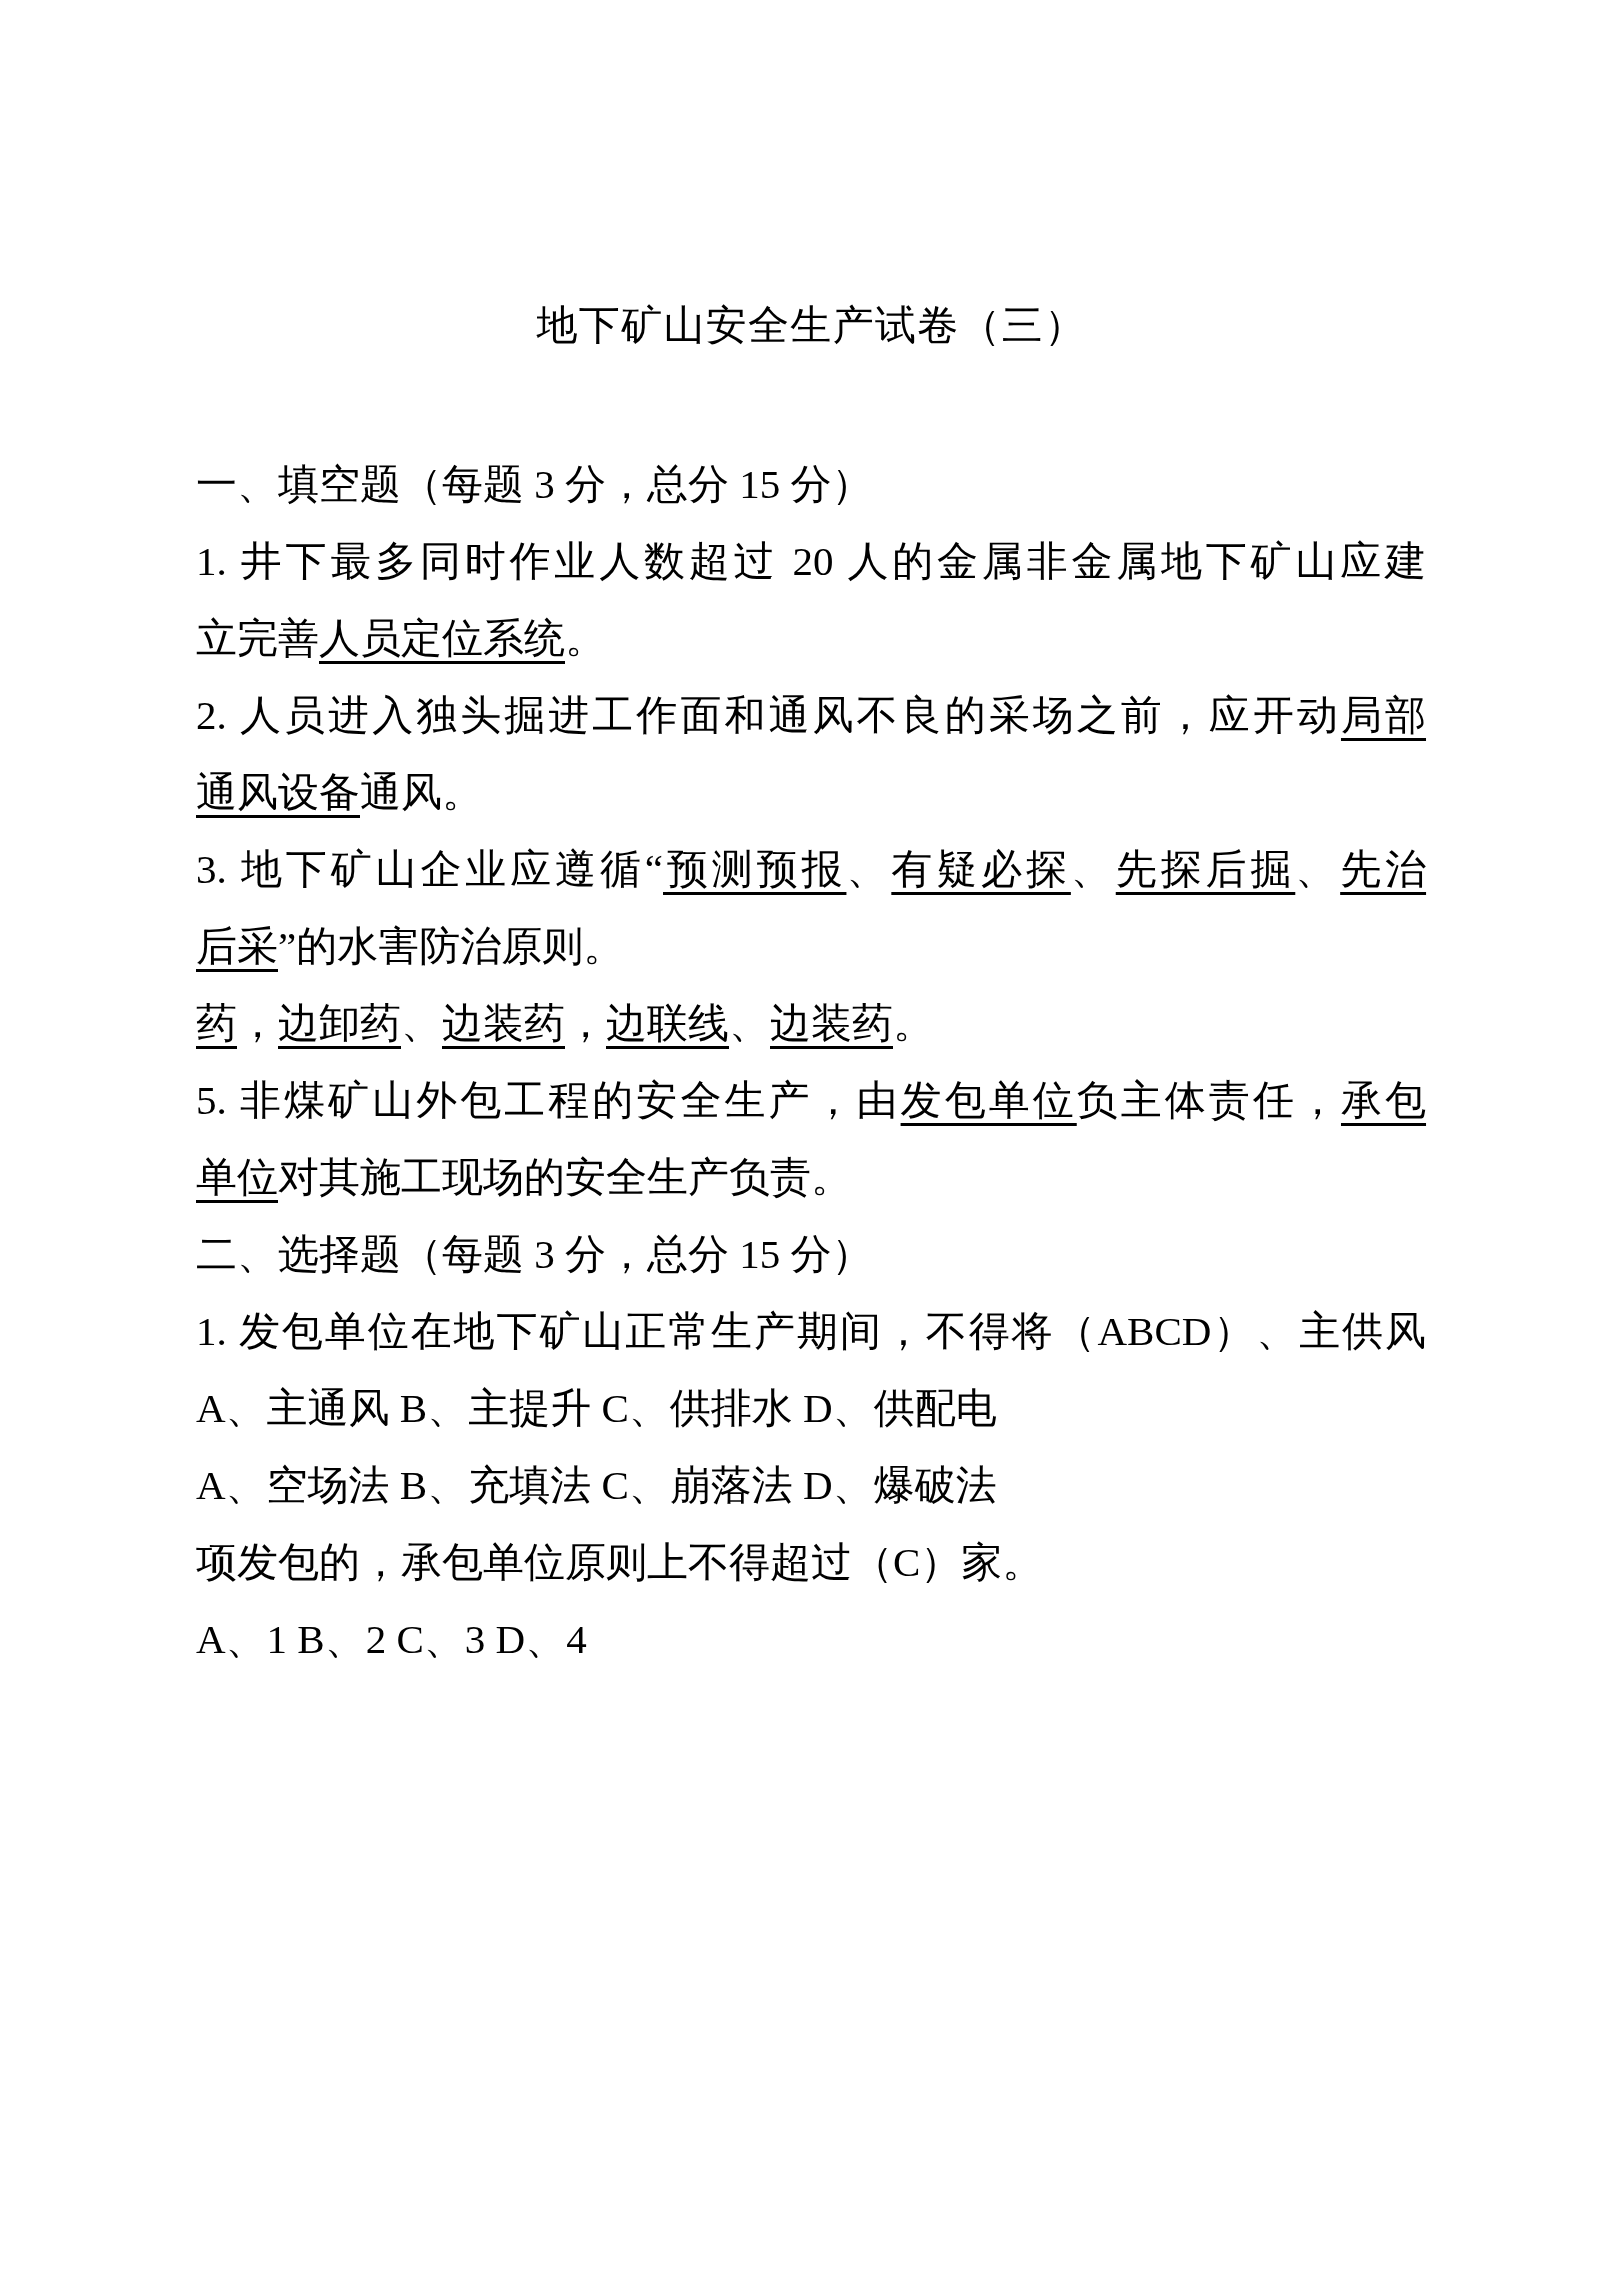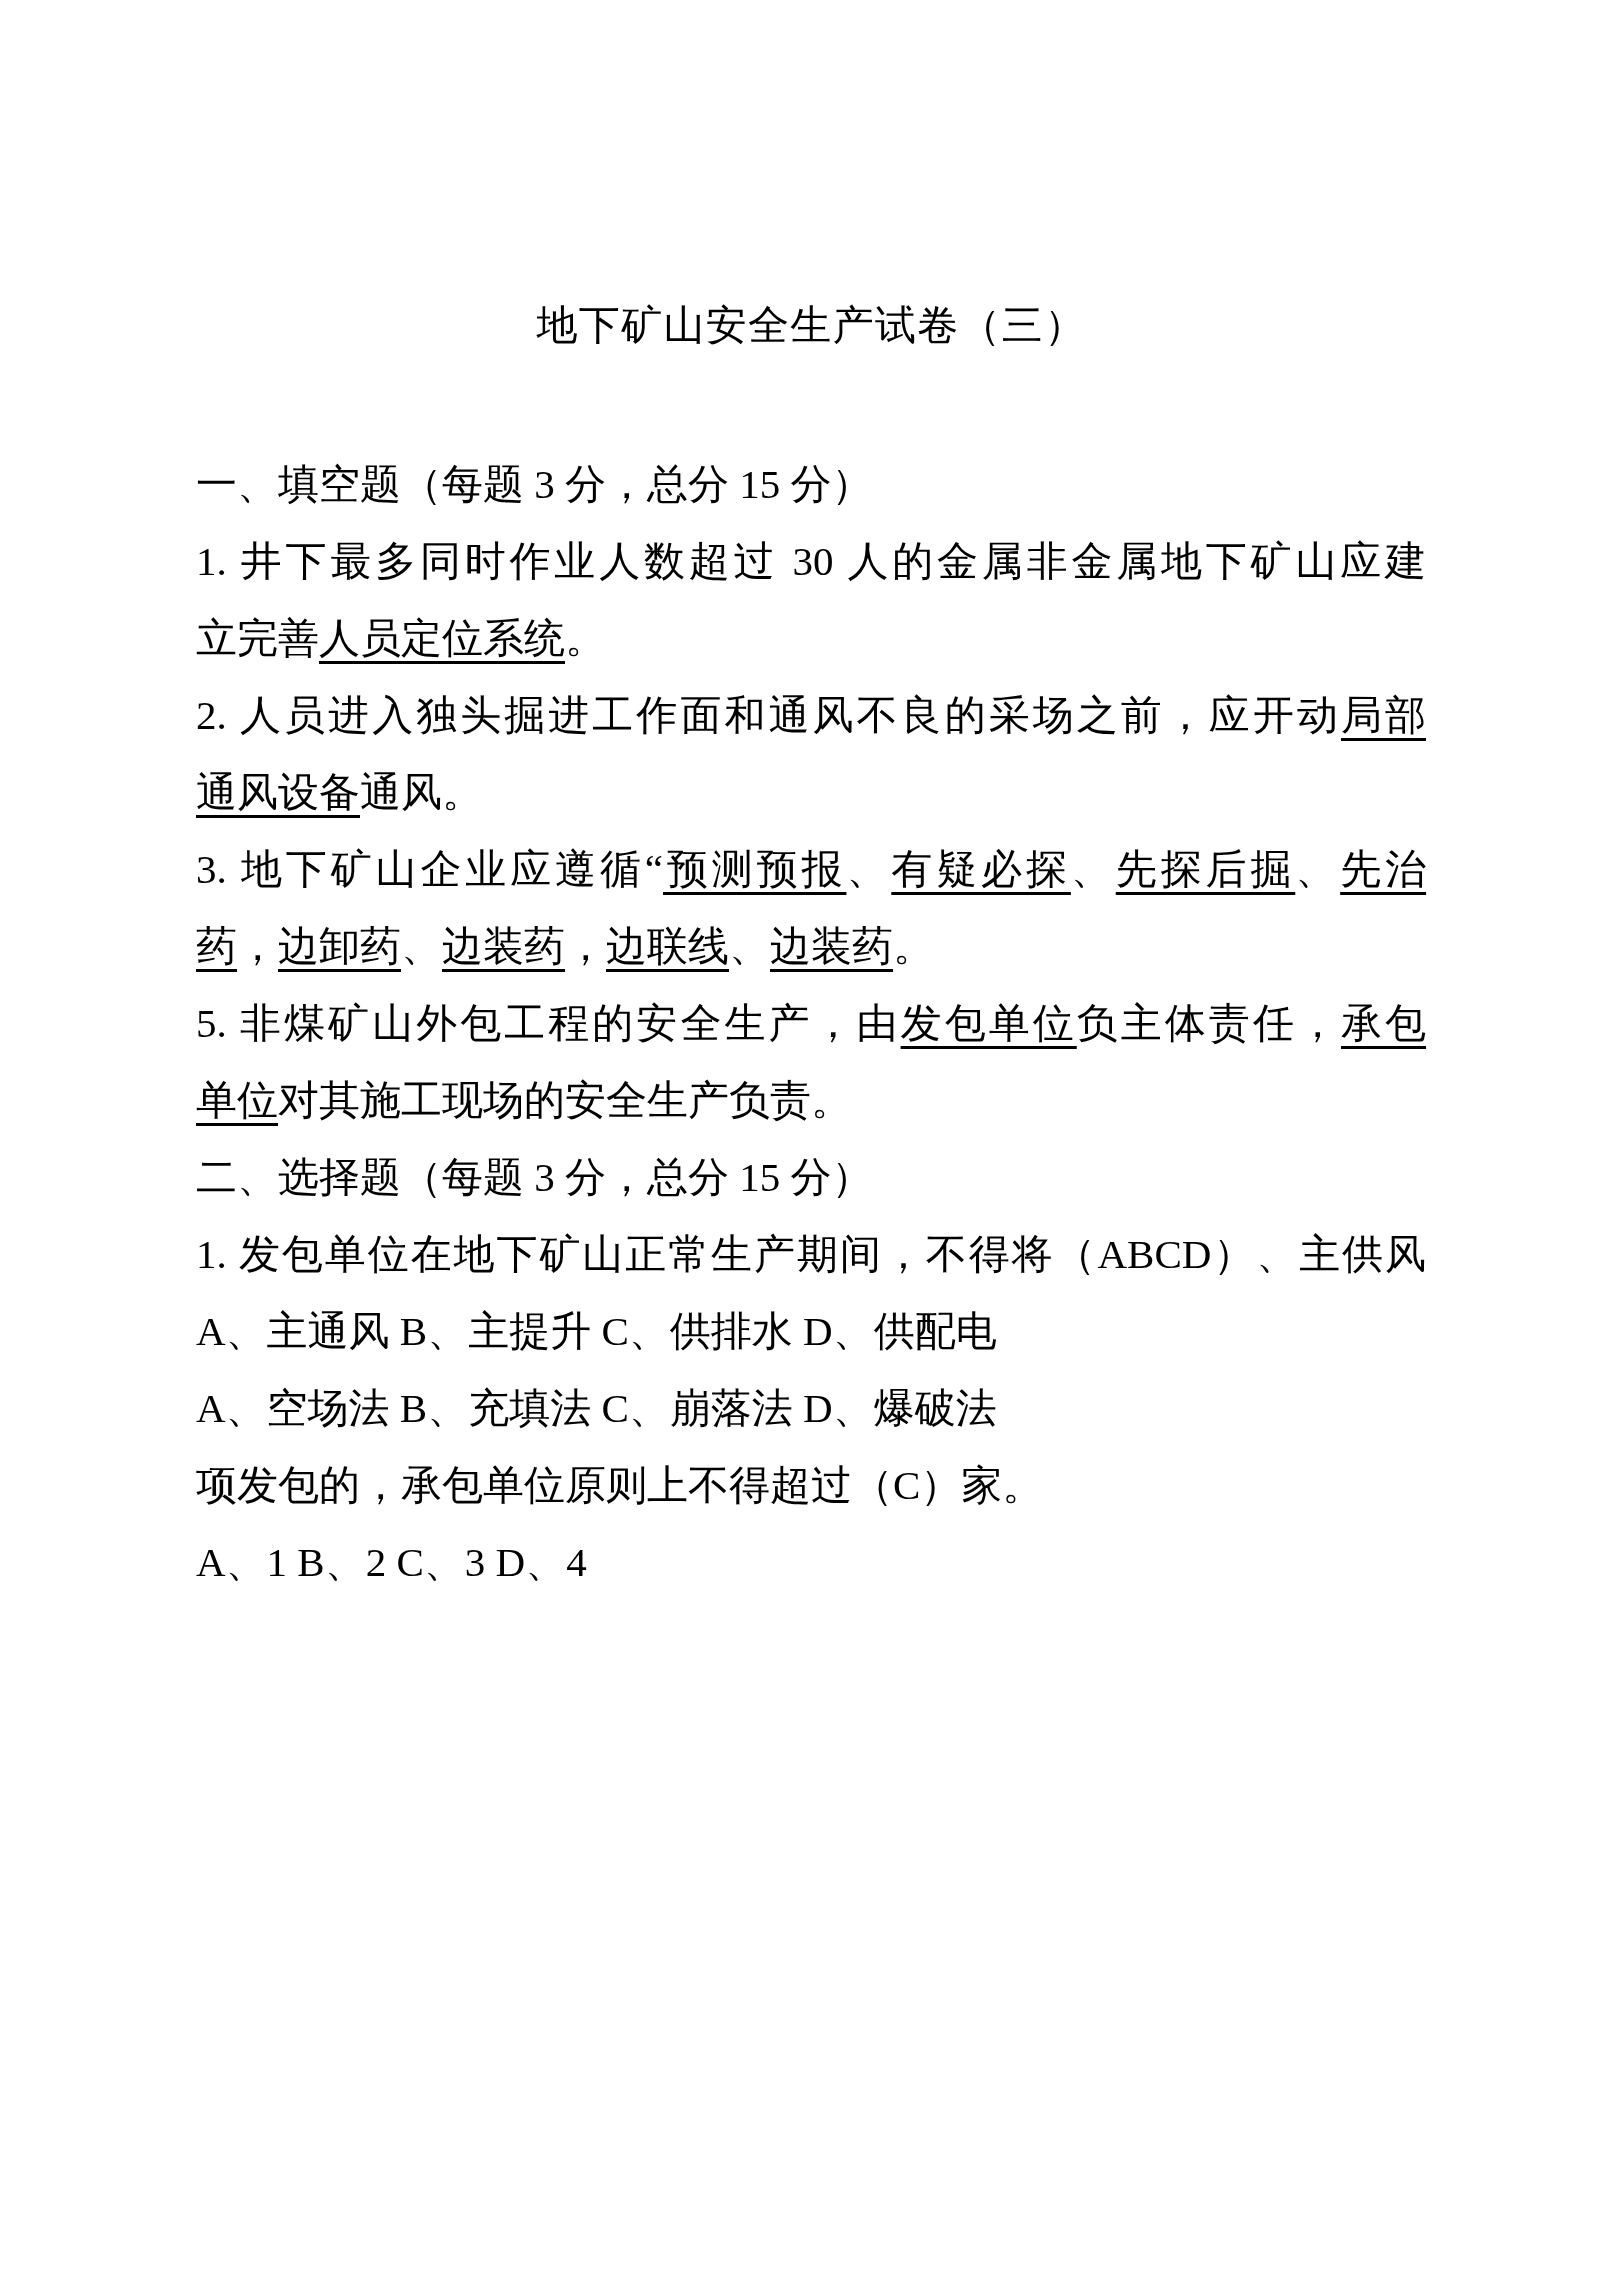--- a/index.html
+++ b/index.html
@@ -56,7 +56,7 @@
 
     <div class="line"><span>一、填空题（每题 3 分，总分 15 分）</span></div>
 
-    <div class="line stretch"><span>1. 井下最多同时作业人数超过 30 人的金属非金属地下矿山应建</span></div>
+    <div class="line stretch"><span>1. 井下最多同时作业人数超过 20 人的金属非金属地下矿山应建</span></div>
 
     <div class="line"><span>立完善</span><span class="u">人员定位系统</span><span>。</span></div>
 

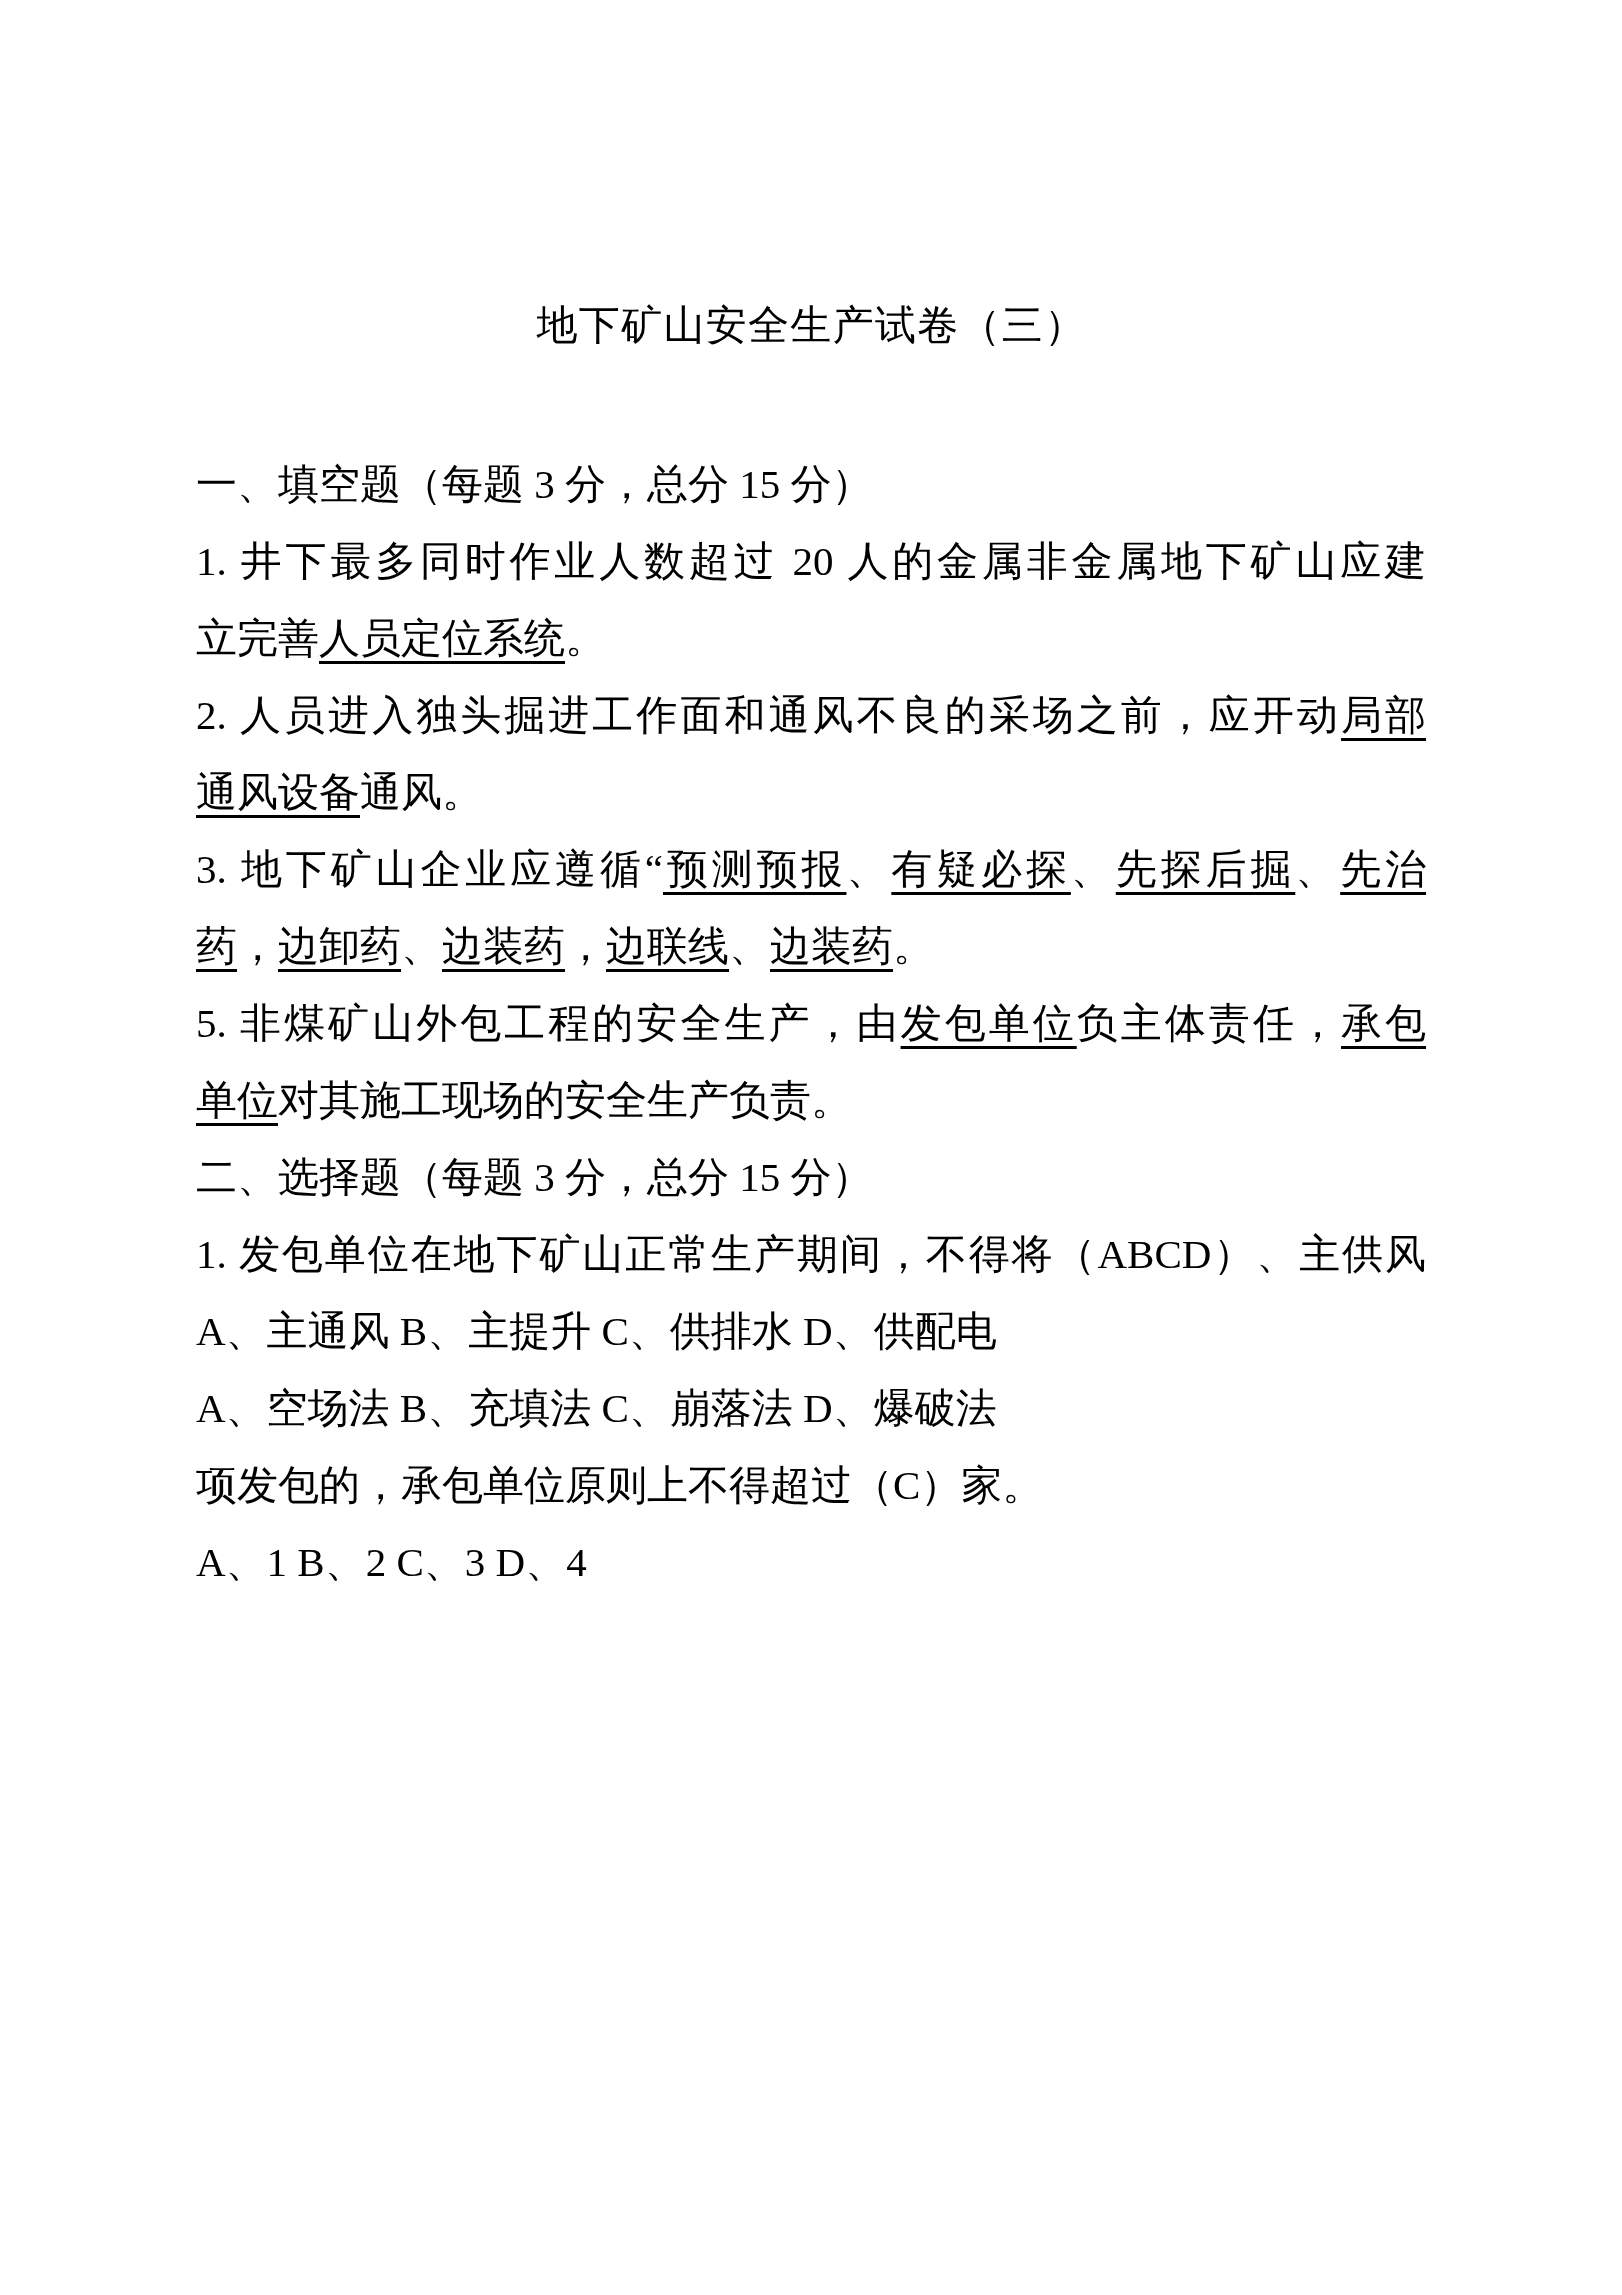--- a/index.html
+++ b/index.html
@@ -66,6 +66,7 @@
 
     <div class="line stretch"><span>3. 地下矿山企业应遵循“</span><span class="u">预测预报</span><span>、</span><span class="u">有疑必探</span><span>、</span><span class="u">先探后掘</span><span>、</span><span class="u">先治</span></div>
 
+    <div class="line"><span class="u">后采</span><span>”的水害防治原则。</span></div>
 
 
     <div class="line"><span class="u">药</span><span>，</span><span class="u">边卸药</span><span>、</span><span class="u">边装药</span><span>，</span><span class="u">边联线</span><span>、</span><span class="u">边装药</span><span>。</span></div>

